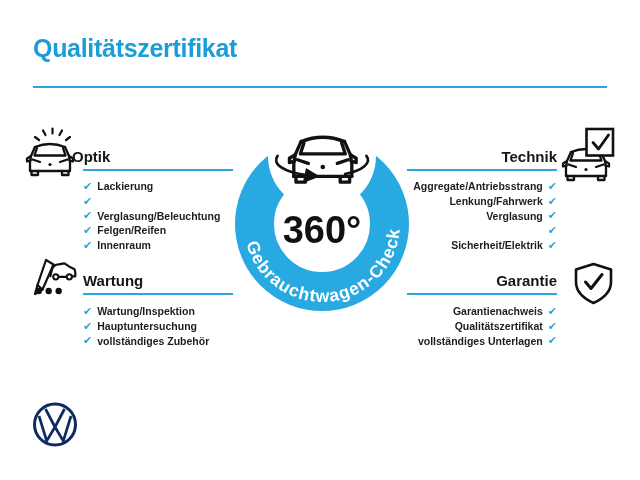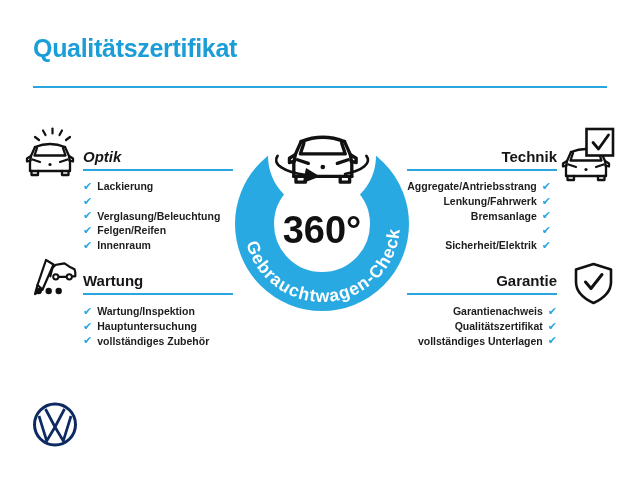--- a/index.html
+++ b/index.html
@@ -126,7 +126,7 @@
   <div class="title">Qualitätszertifikat</div>
   <div class="title-rule"></div>
 
-  <div class="sec-header" style="left:83px; top:149px;font-style:italic;">Optik</div>
+  <div class="sec-header" style="left:72px; top:149px;">Optik</div>
   <div class="sec-rule" style="left:83px; top:168.5px; width:150px;"></div>
   <div class="items" style="left:83px; top:179px;">
     <div class="item">

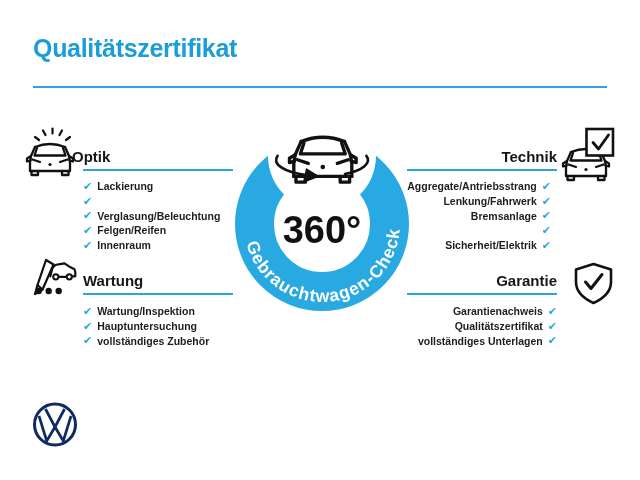--- a/index.html
+++ b/index.html
@@ -152,7 +152,7 @@
 
   <div class="sec-header right" style="right:83px; top:149px;">Technik</div>
   <div class="sec-rule" style="left:407px; top:168.5px; width:150px;"></div>
-  <div class="items right" style="right:89px; top:179px; width:180px;">
+  <div class="items right" style="right:83px; top:179px; width:180px;">
     <div class="item">
         <span>Aggregate/Antriebsstrang</span>
         <span class="check">✔</span>

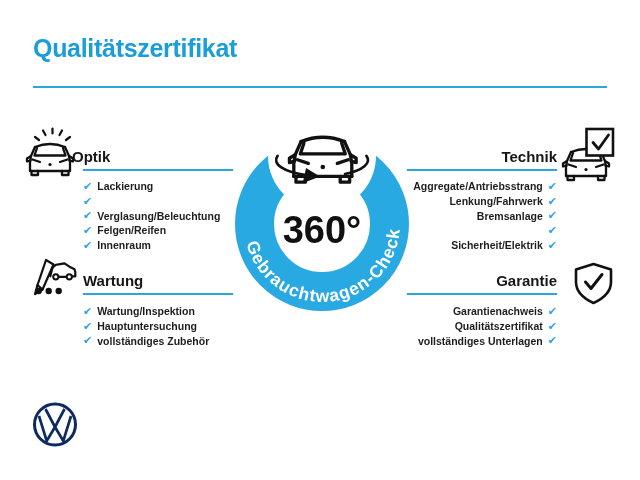--- a/index.html
+++ b/index.html
@@ -162,7 +162,7 @@
         <span class="check">✔</span>
       </div>
     <div class="item">
-        <span>Bremsanlage</span>
+        <span>Verglasung</span>
         <span class="check">✔</span>
       </div>
     <div class="item">

